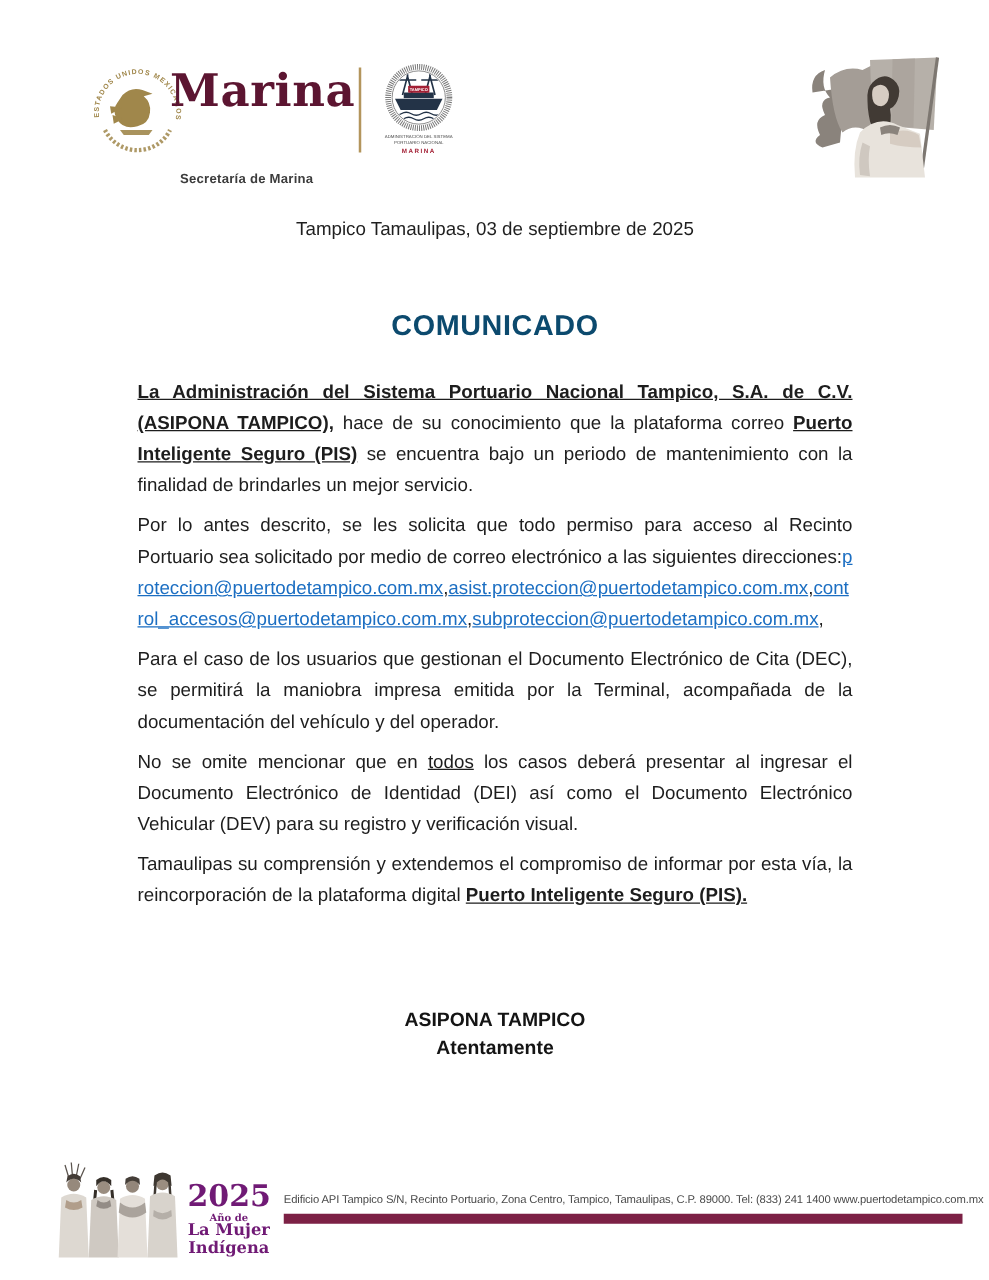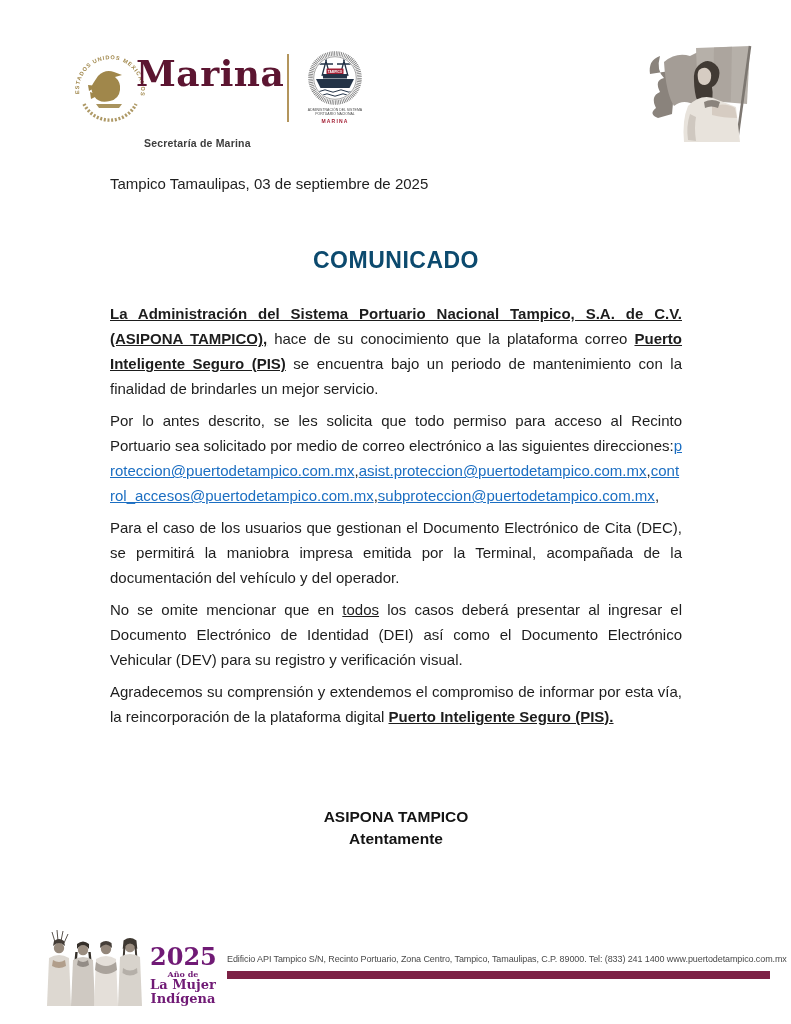--- a/index.html
+++ b/index.html
@@ -19,7 +19,7 @@
   .woman-flag{left:646px;top:44px;width:116px;height:100px;}
 
   
-  .date-line{left:110px;top:175px;width:572px;text-align:left;font-size:15px;color:#1f1f1f;}
+  .date-line{left:110px;top:175px;width:572px;text-align:center;font-size:15px;color:#1f1f1f;}
   .doc-title{left:110px;top:247px;width:572px;text-align:center;font-size:23px;
     font-weight:bold;color:#0c4a6e;letter-spacing:0.5px;}
   .body-col{left:110px;top:301px;width:572px;}

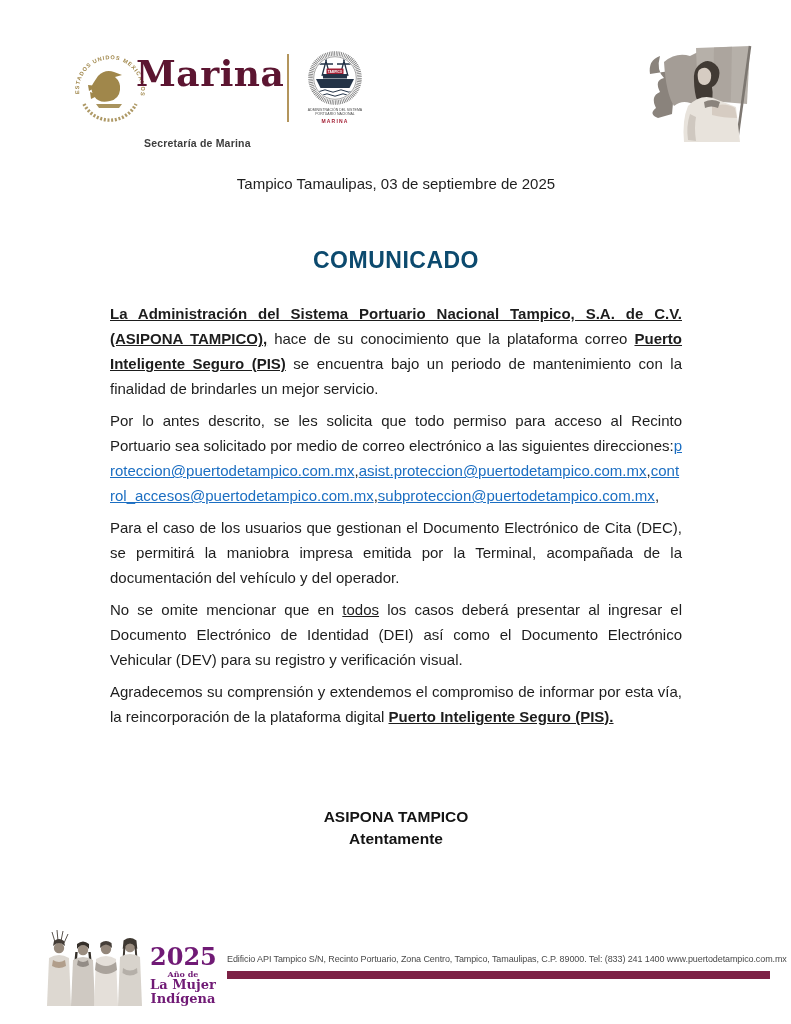--- a/index.html
+++ b/index.html
@@ -116,7 +116,7 @@
 
   <p><span>No se omite mencionar que en </span><span class="bu">todos</span><span> los casos deberá presentar al ingresar el Documento Electrónico de Identidad (DEI) así como el Documento Electrónico Vehicular (DEV) para su registro y verificación visual.</span></p>
 
-  <p><span>Agradecemos su comprensión y extendemos el compromiso de informar por esta vía, la reincorporación de la plataforma digital </span><span class="b">Puerto Inteligente Seguro (PIS).</span></p>
+  <p><span>Tamaulipas su comprensión y extendemos el compromiso de informar por esta vía, la reincorporación de la plataforma digital </span><span class="b">Puerto Inteligente Seguro (PIS).</span></p>
 </div>
 
 <div class="abs closing">

